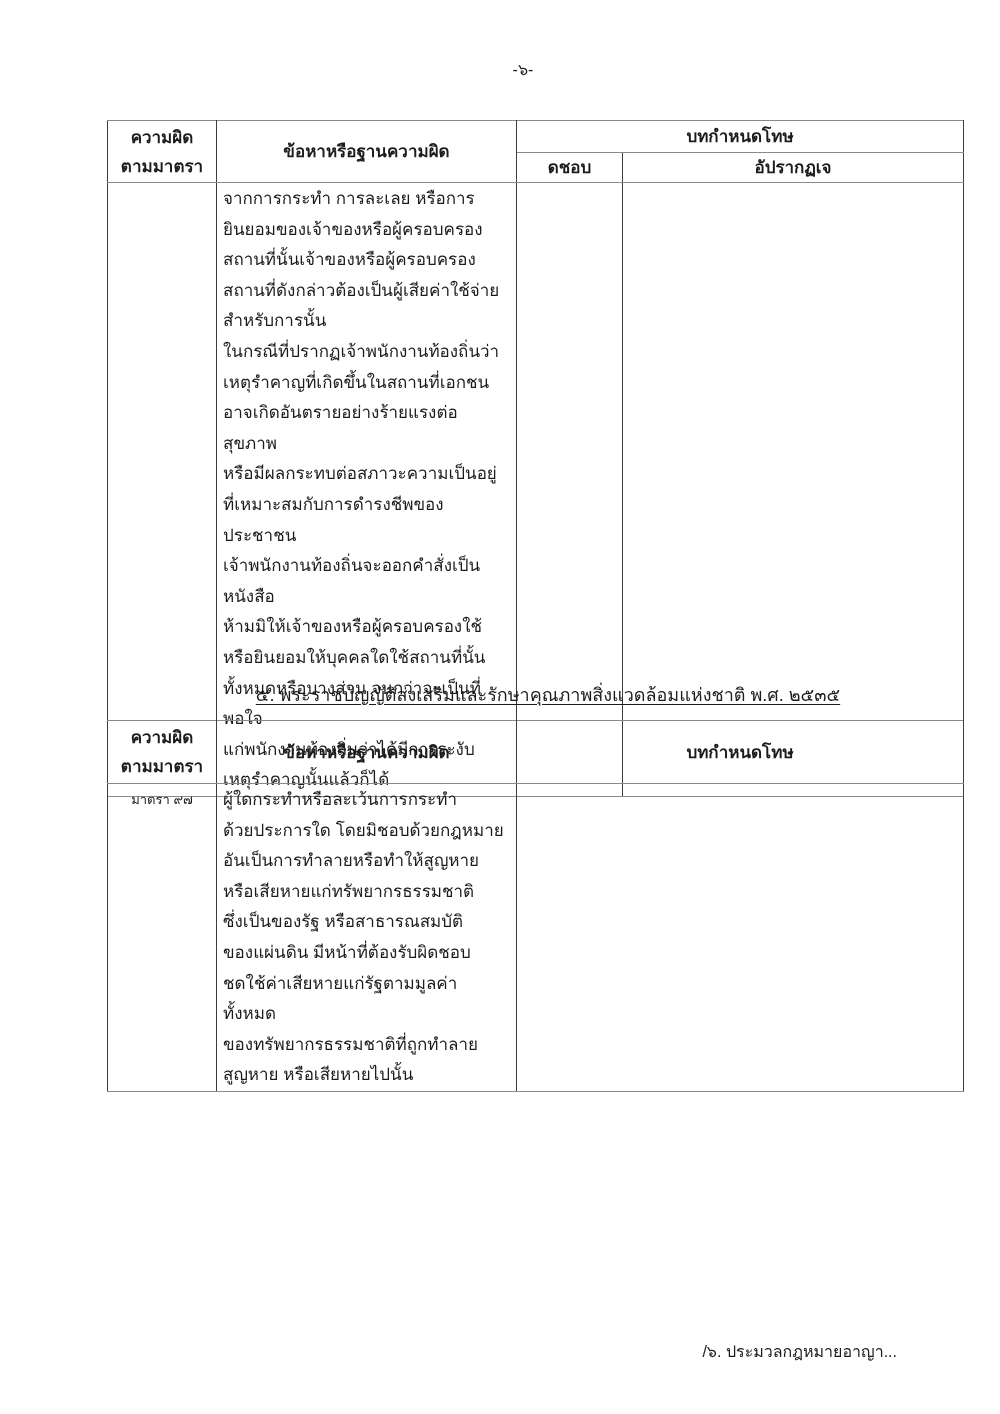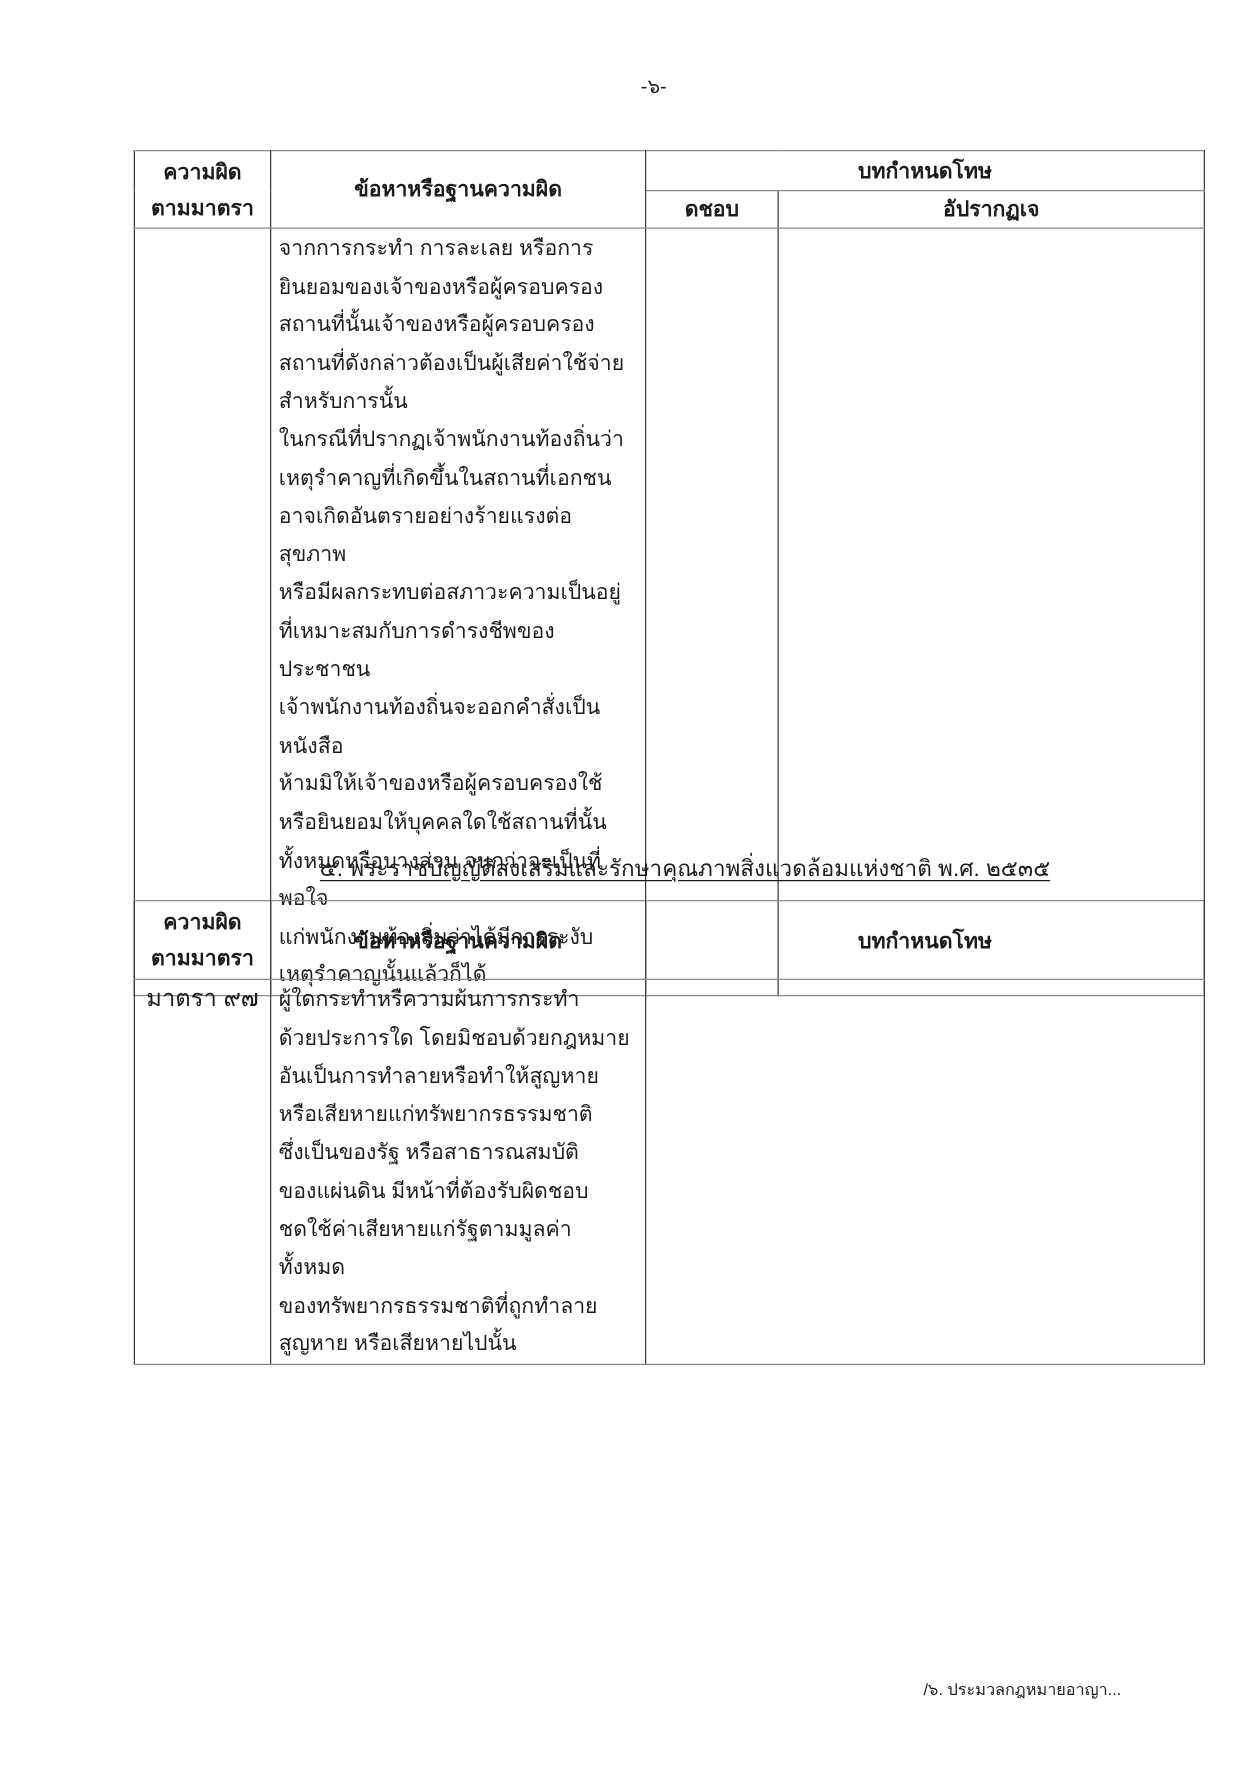--- a/index.html
+++ b/index.html
@@ -42,7 +42,7 @@
     padding:1px 6px 0 6px;white-space:pre-line;text-align:left;
   }
   td.sec{
-    font-size:19px;line-height:30.6px;padding-top:1px;
+    font-size:13px;line-height:30.6px;padding-top:1px;
     text-align:center;vertical-align:top;
   }
 

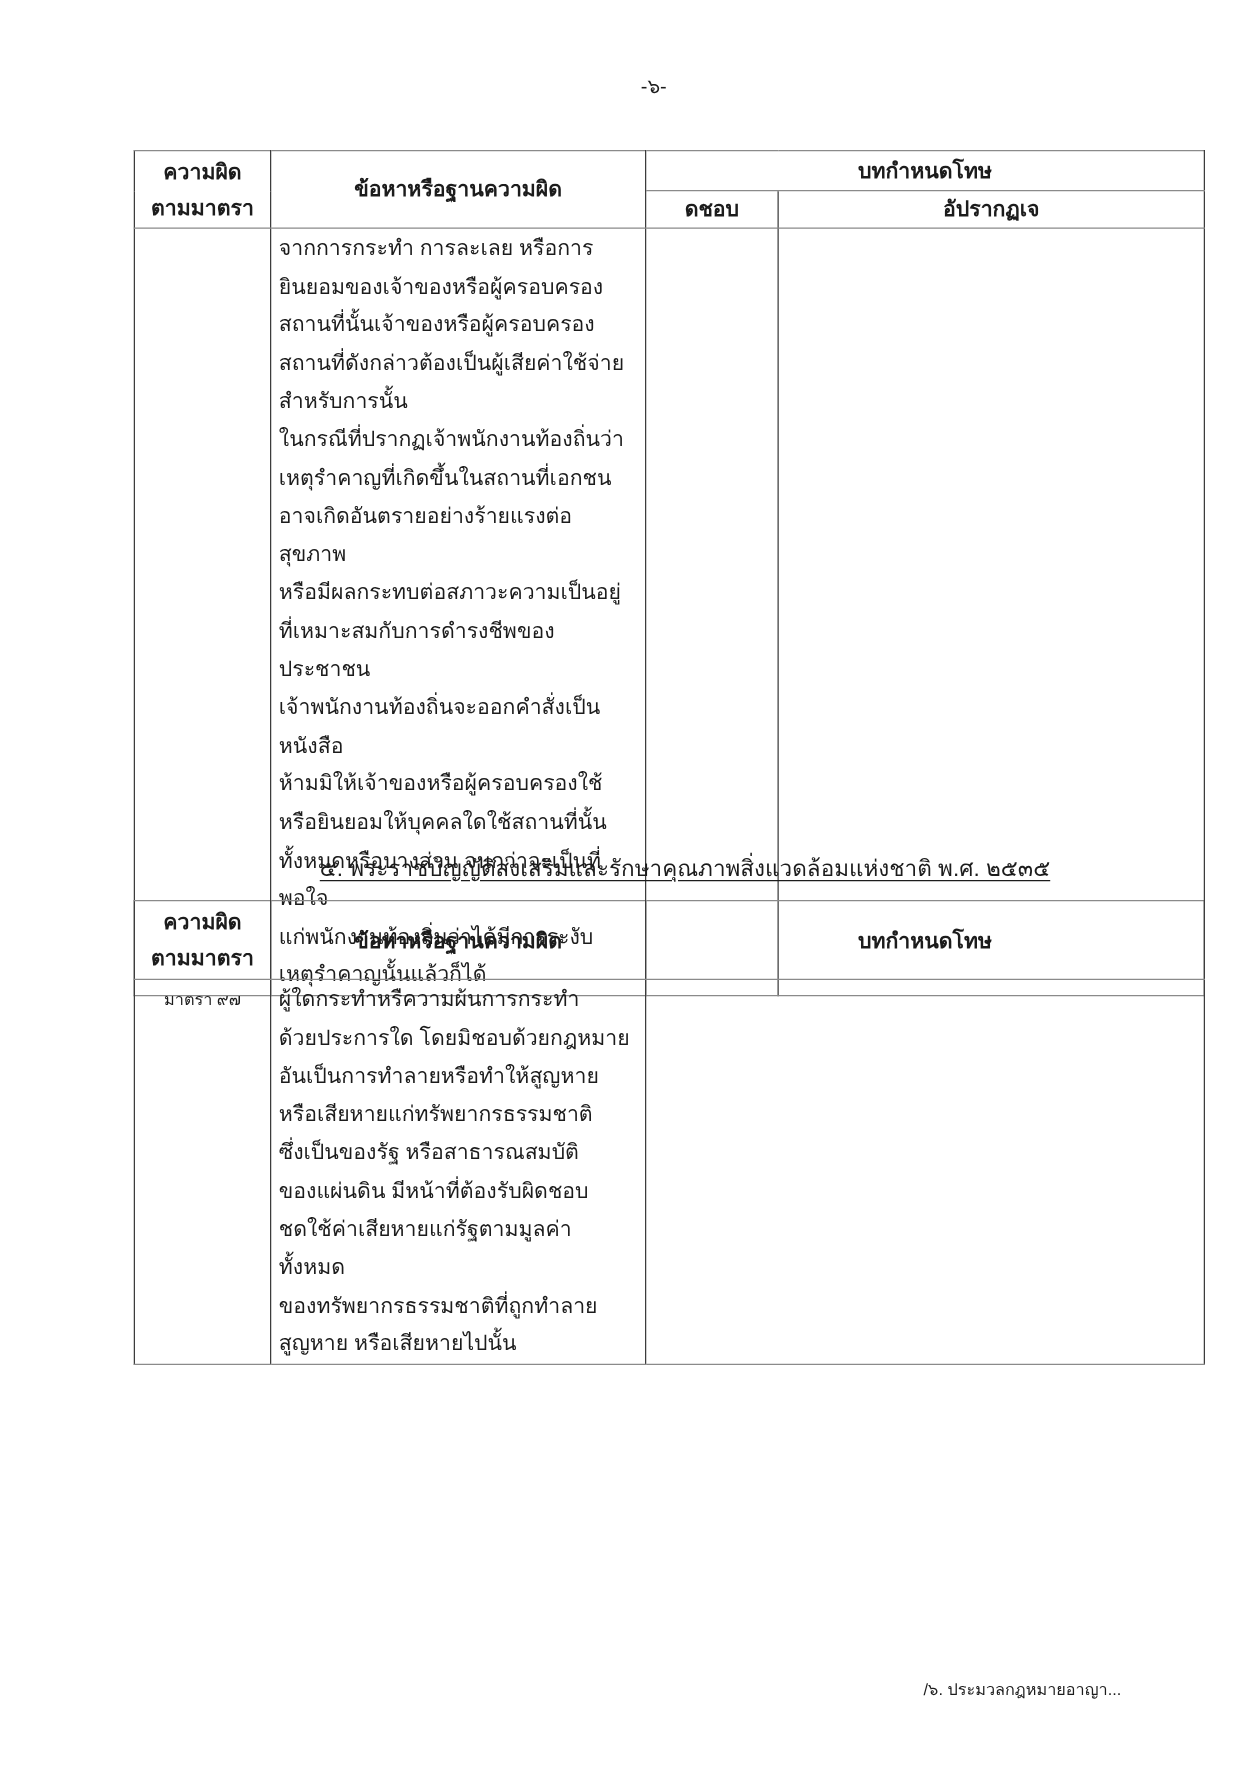--- a/index.html
+++ b/index.html
@@ -125,7 +125,7 @@
     </tr>
     <tr class="b2">
       <td class="sec">มาตรา ๙๗</td>
-      <td class="charge">ผู้ใดกระทำหรืความผ้นการกระทำ
+      <td class="charge">ผู้ใดกระทำหรือละเว้นการกระทำ
 ด้วยประการใด โดยมิชอบด้วยกฎหมาย
 อันเป็นการทำลายหรือทำให้สูญหาย
 หรือเสียหายแก่ทรัพยากรธรรมชาติ

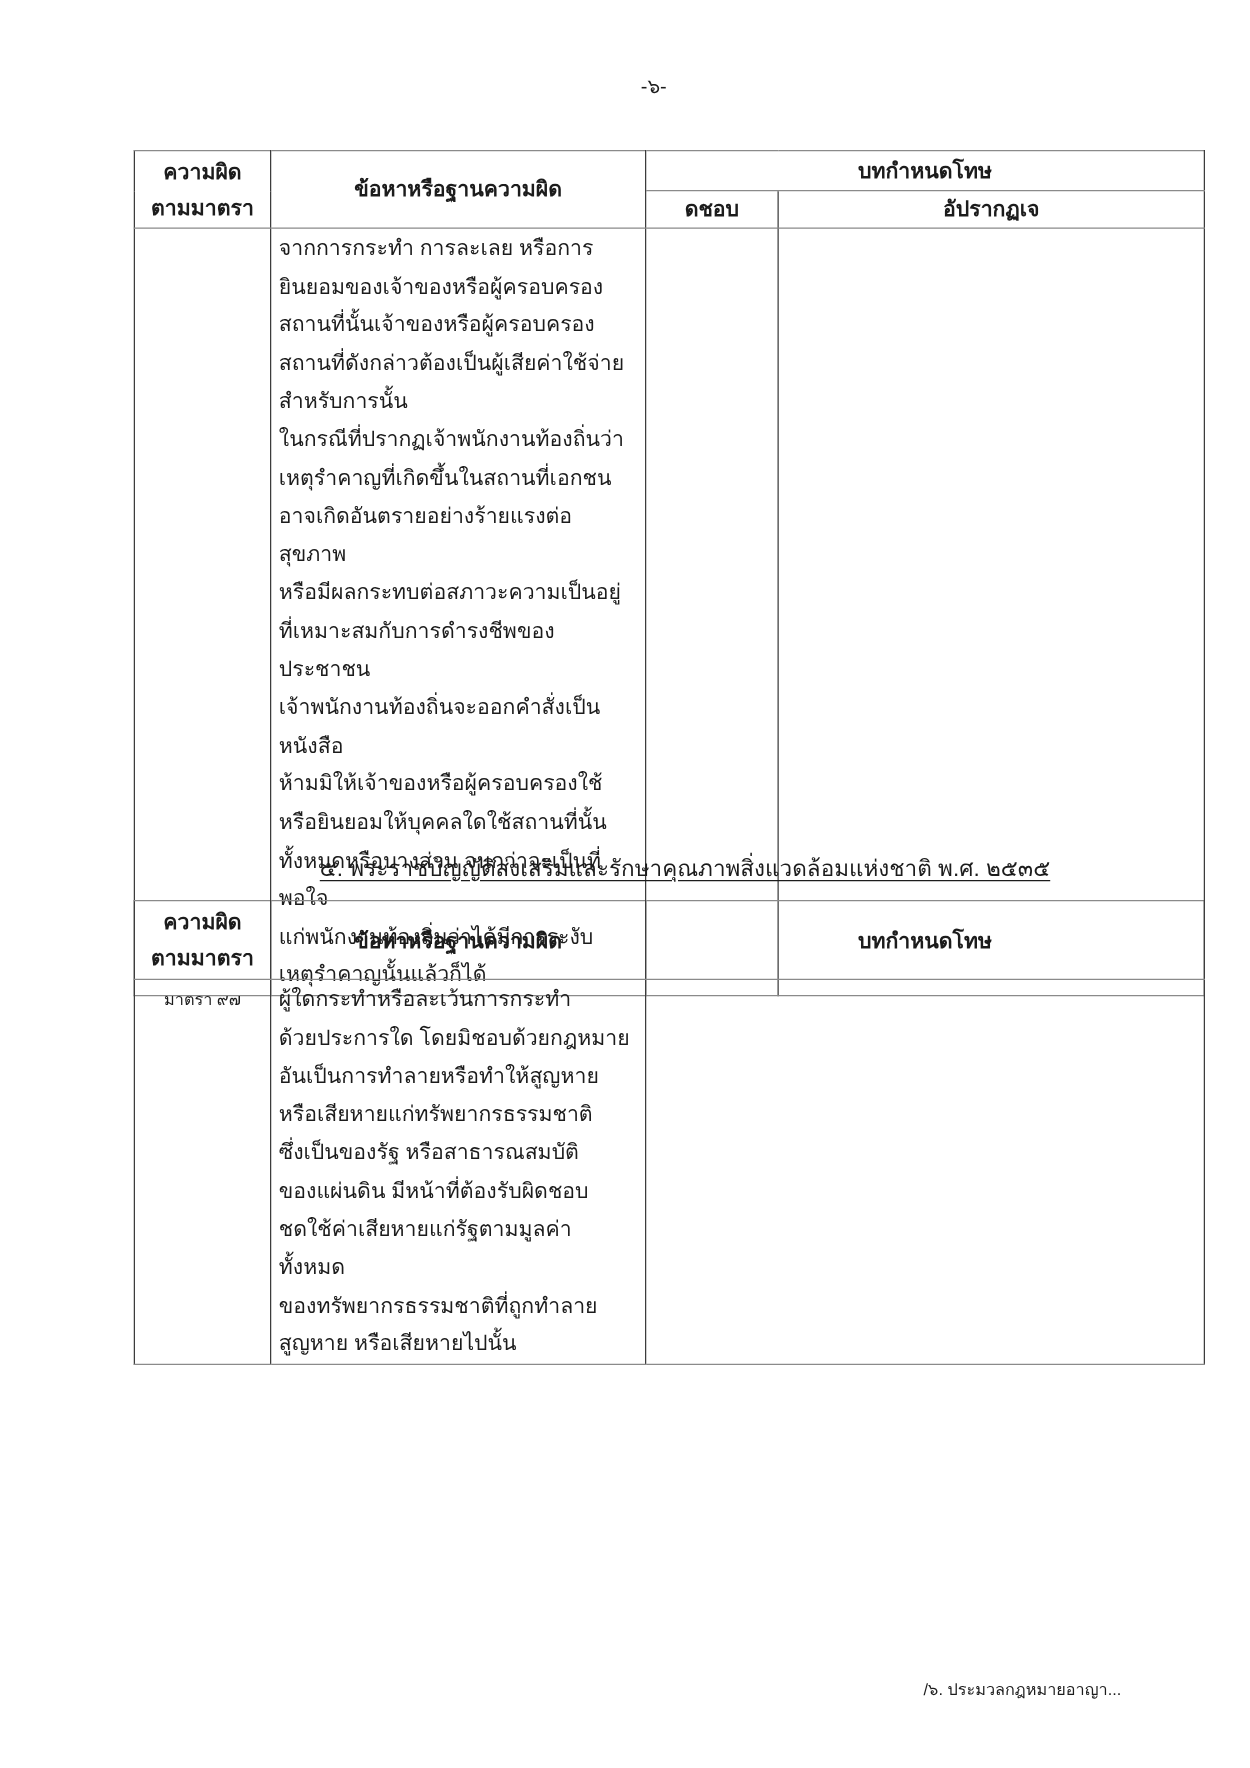--- a/index.html
+++ b/index.html
@@ -54,7 +54,7 @@
 
   .footer-note{
     position:absolute;top:1341px;left:107px;width:790px;
-    text-align:right;font-size:13px;line-height:22px;
+    text-align:right;font-size:16px;line-height:22px;
   }
 </style>
 </head>

